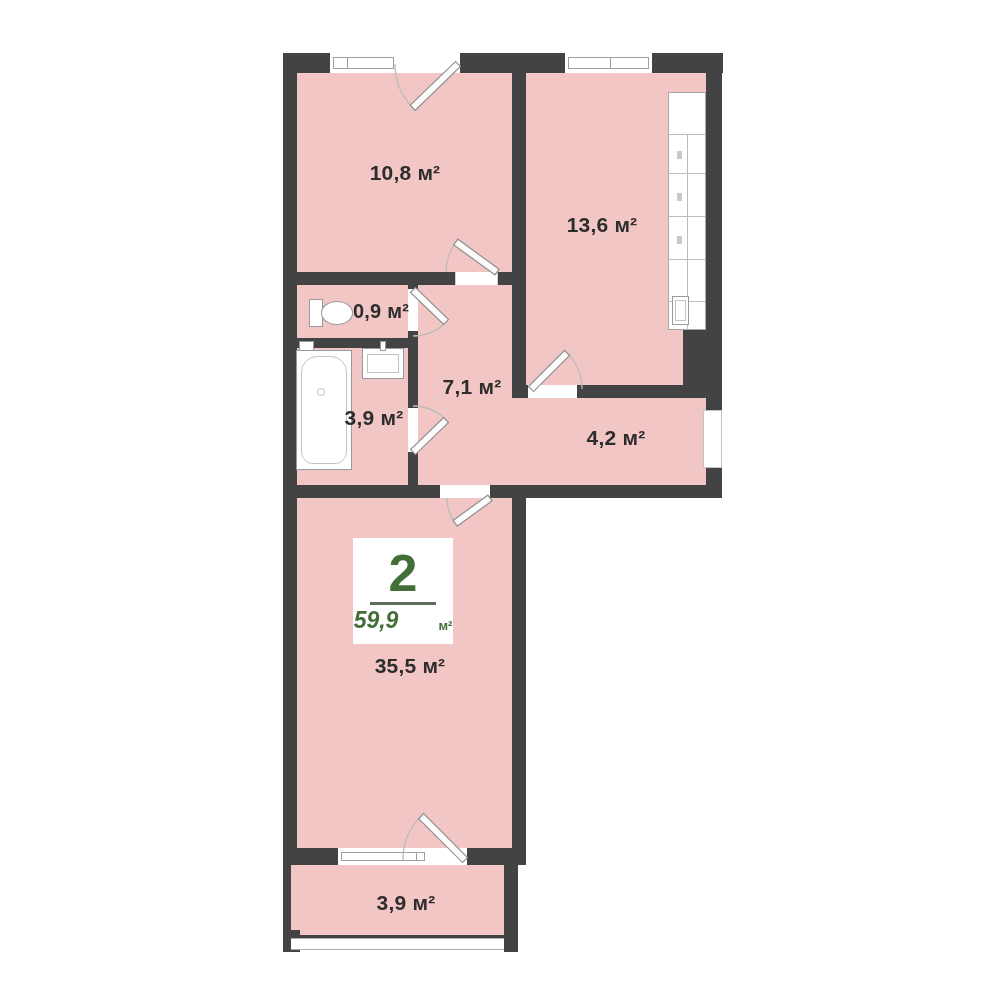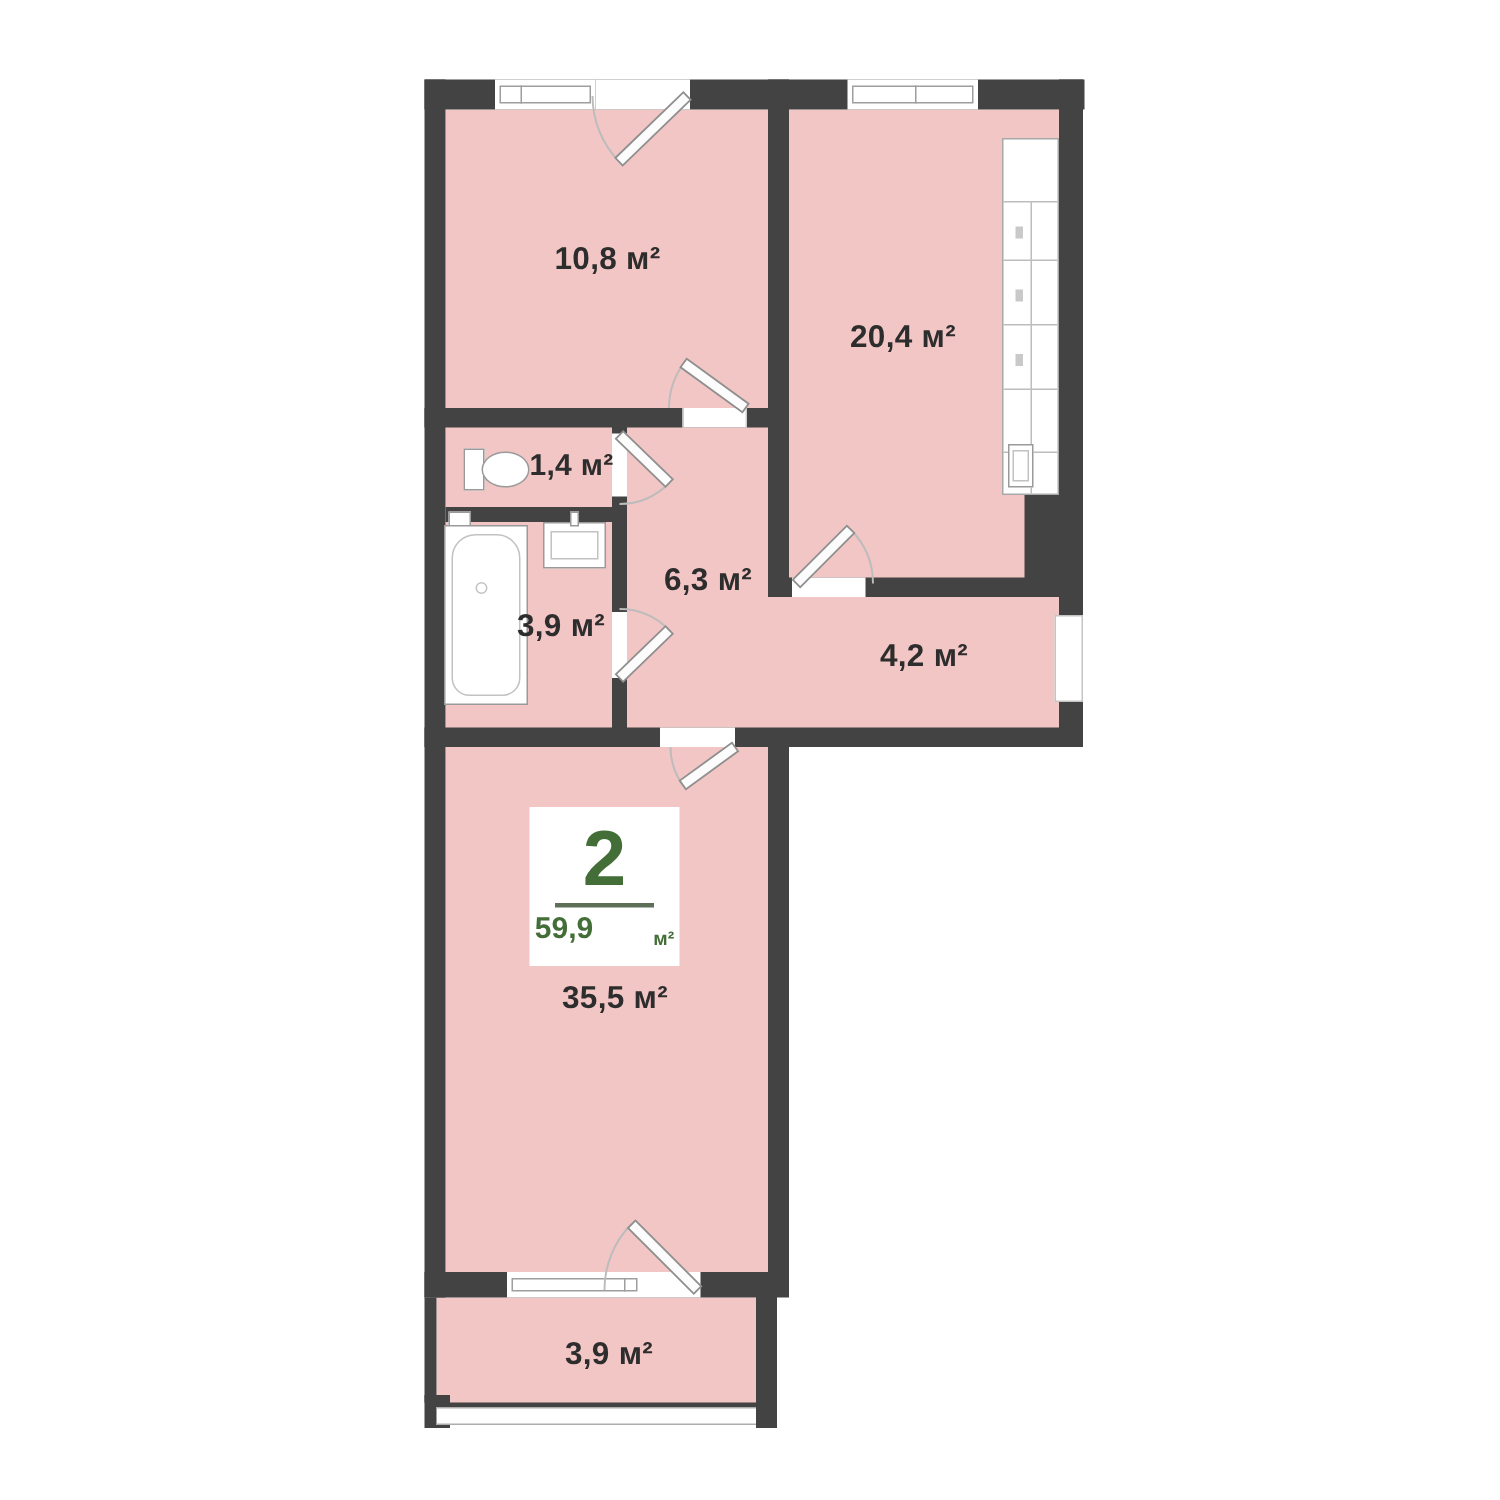--- a/index.html
+++ b/index.html
@@ -147,7 +147,7 @@
   </svg>
 
   <div class="room-label" style="left:405px;top:173px;">10,8 м²</div>
-  <div class="room-label" style="left:602px;top:225px;">20,4 м²</div>
+  <div class="room-label" style="left:602px;top:225px;">13,6 м²</div>
   <div class="room-label" style="left:381px;top:311px;font-size:20px;">1,4 м²</div>
   <div class="room-label" style="left:472px;top:387px;">6,3 м²</div>
   <div class="room-label" style="left:374px;top:418px;">3,9 м²</div>

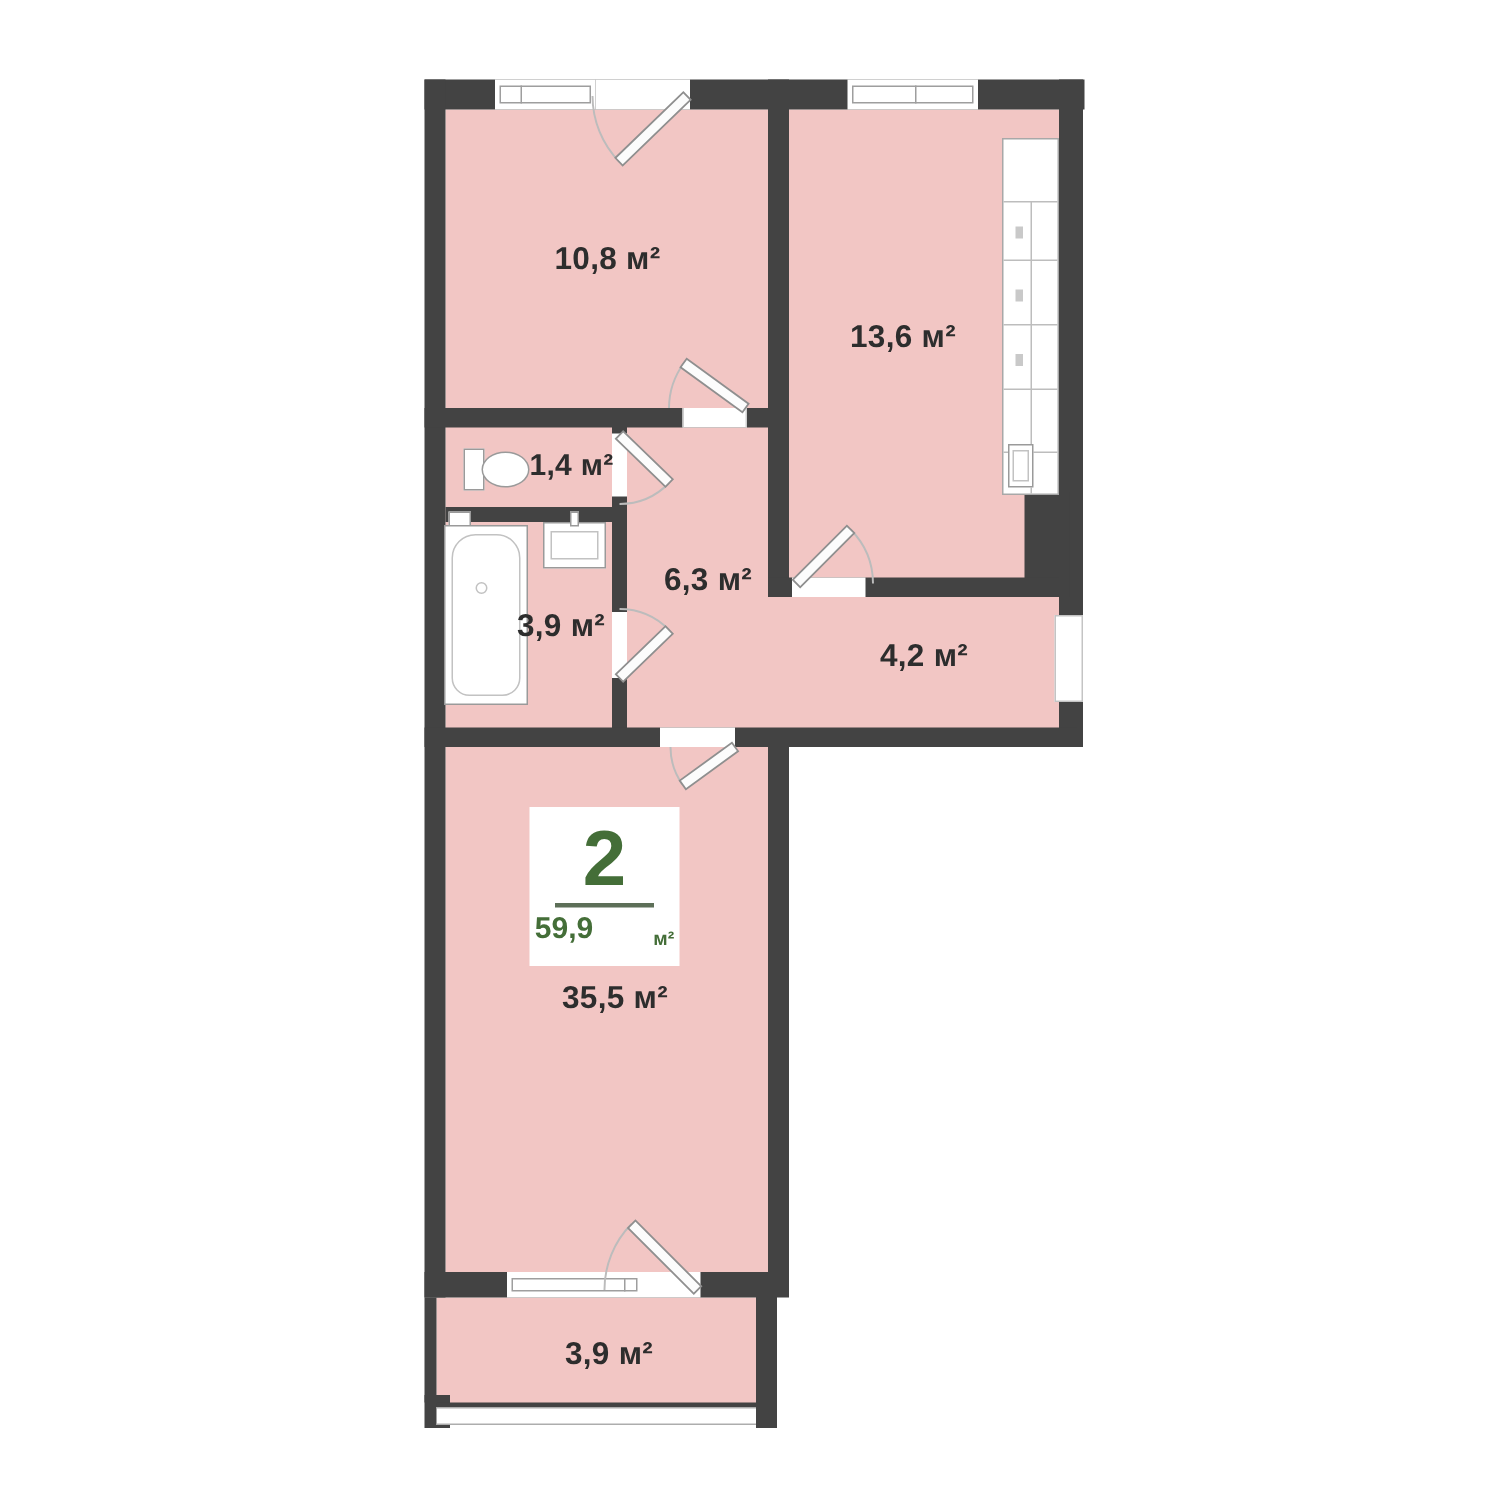--- a/index.html
+++ b/index.html
@@ -148,7 +148,7 @@
 
   <div class="room-label" style="left:405px;top:173px;">10,8 м²</div>
   <div class="room-label" style="left:602px;top:225px;">13,6 м²</div>
-  <div class="room-label" style="left:381px;top:311px;font-size:20px;">1,4 м²</div>
+  <div class="room-label" style="left:381px;top:311px;font-size:20px;">0,9 м²</div>
   <div class="room-label" style="left:472px;top:387px;">6,3 м²</div>
   <div class="room-label" style="left:374px;top:418px;">3,9 м²</div>
   <div class="room-label" style="left:600px;top:438px;margin-left:16px;">4,2 м²</div>

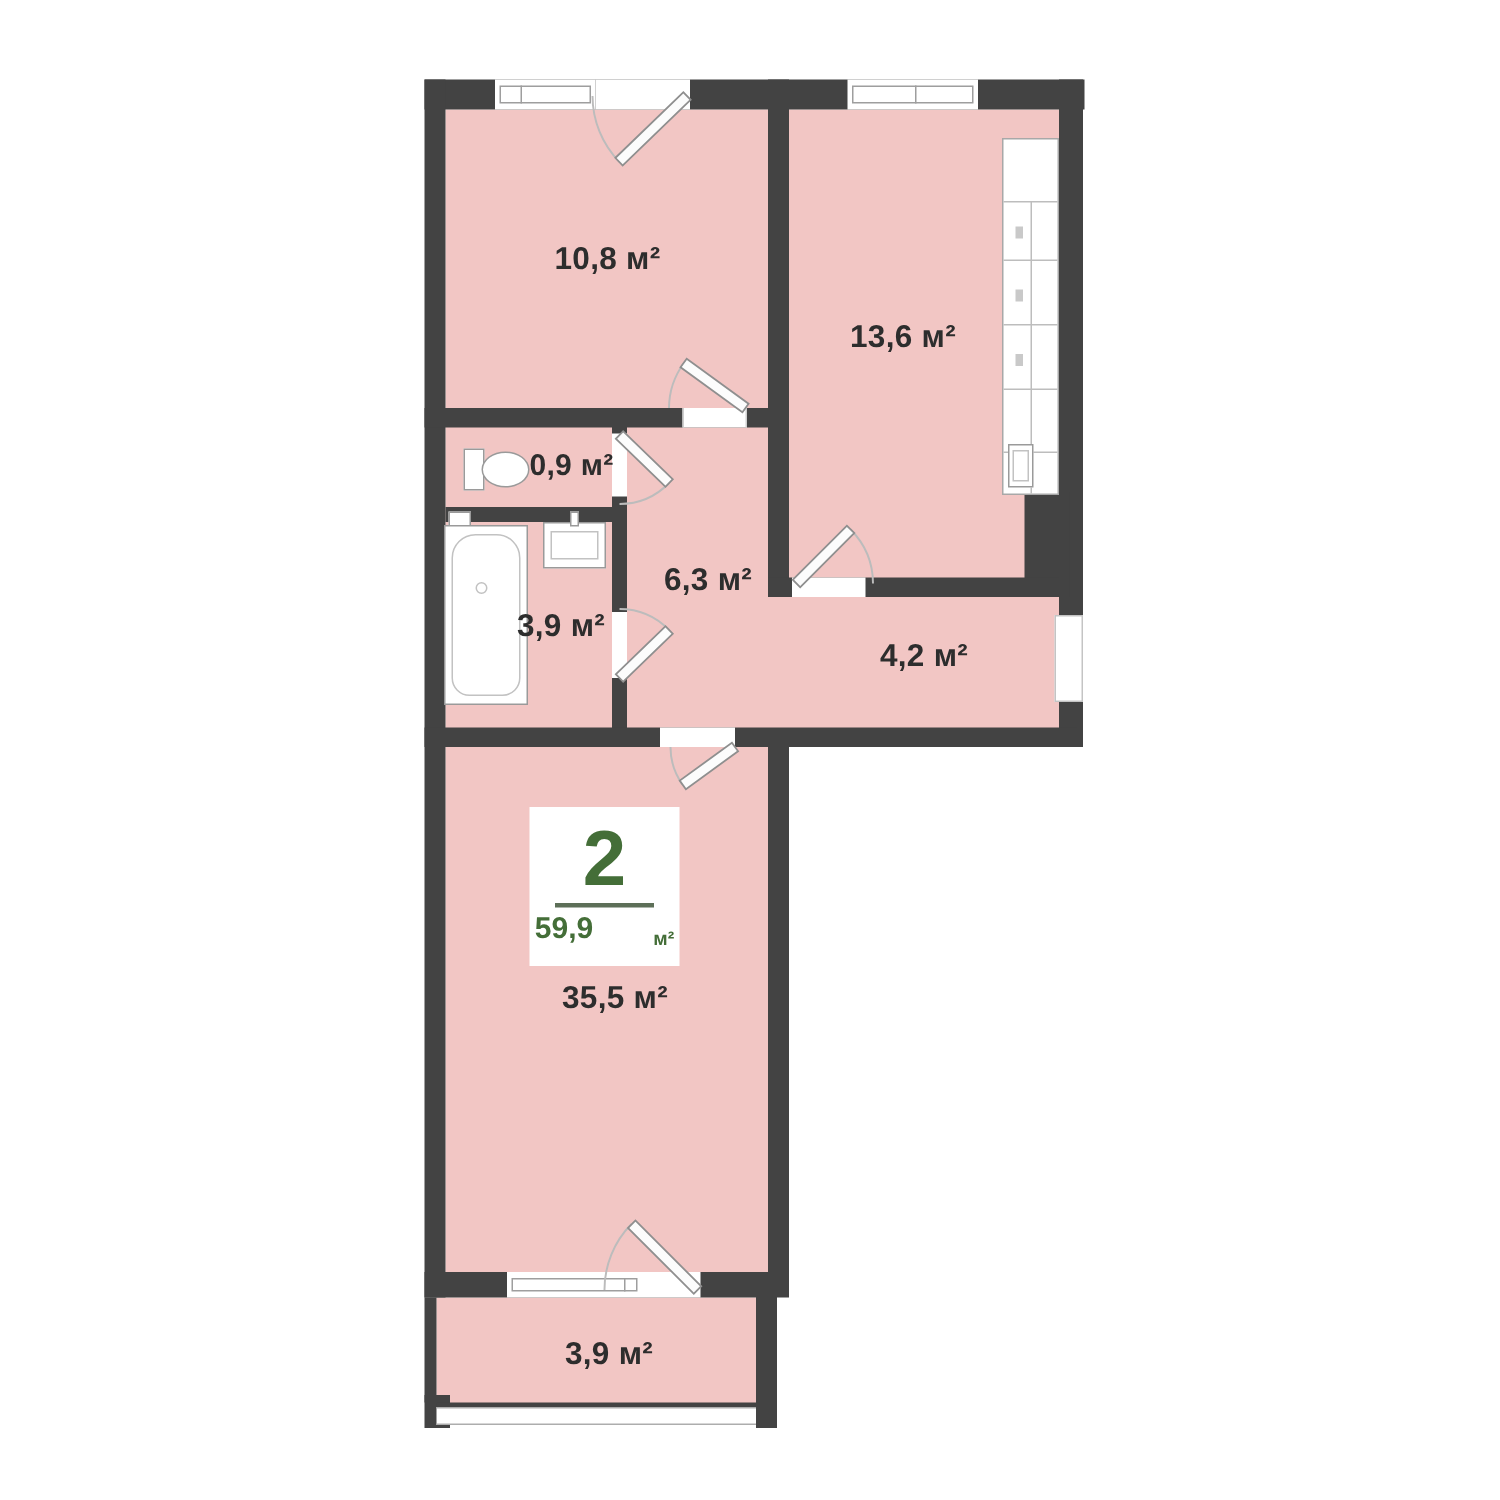--- a/index.html
+++ b/index.html
@@ -149,7 +149,7 @@
   <div class="room-label" style="left:405px;top:173px;">10,8 м²</div>
   <div class="room-label" style="left:602px;top:225px;">13,6 м²</div>
   <div class="room-label" style="left:381px;top:311px;font-size:20px;">0,9 м²</div>
-  <div class="room-label" style="left:472px;top:387px;">6,3 м²</div>
+  <div class="room-label" style="left:472px;top:387px;">7,1 м²</div>
   <div class="room-label" style="left:374px;top:418px;">3,9 м²</div>
   <div class="room-label" style="left:600px;top:438px;margin-left:16px;">4,2 м²</div>
   <div class="room-label" style="left:410px;top:666px;">35,5 м²</div>

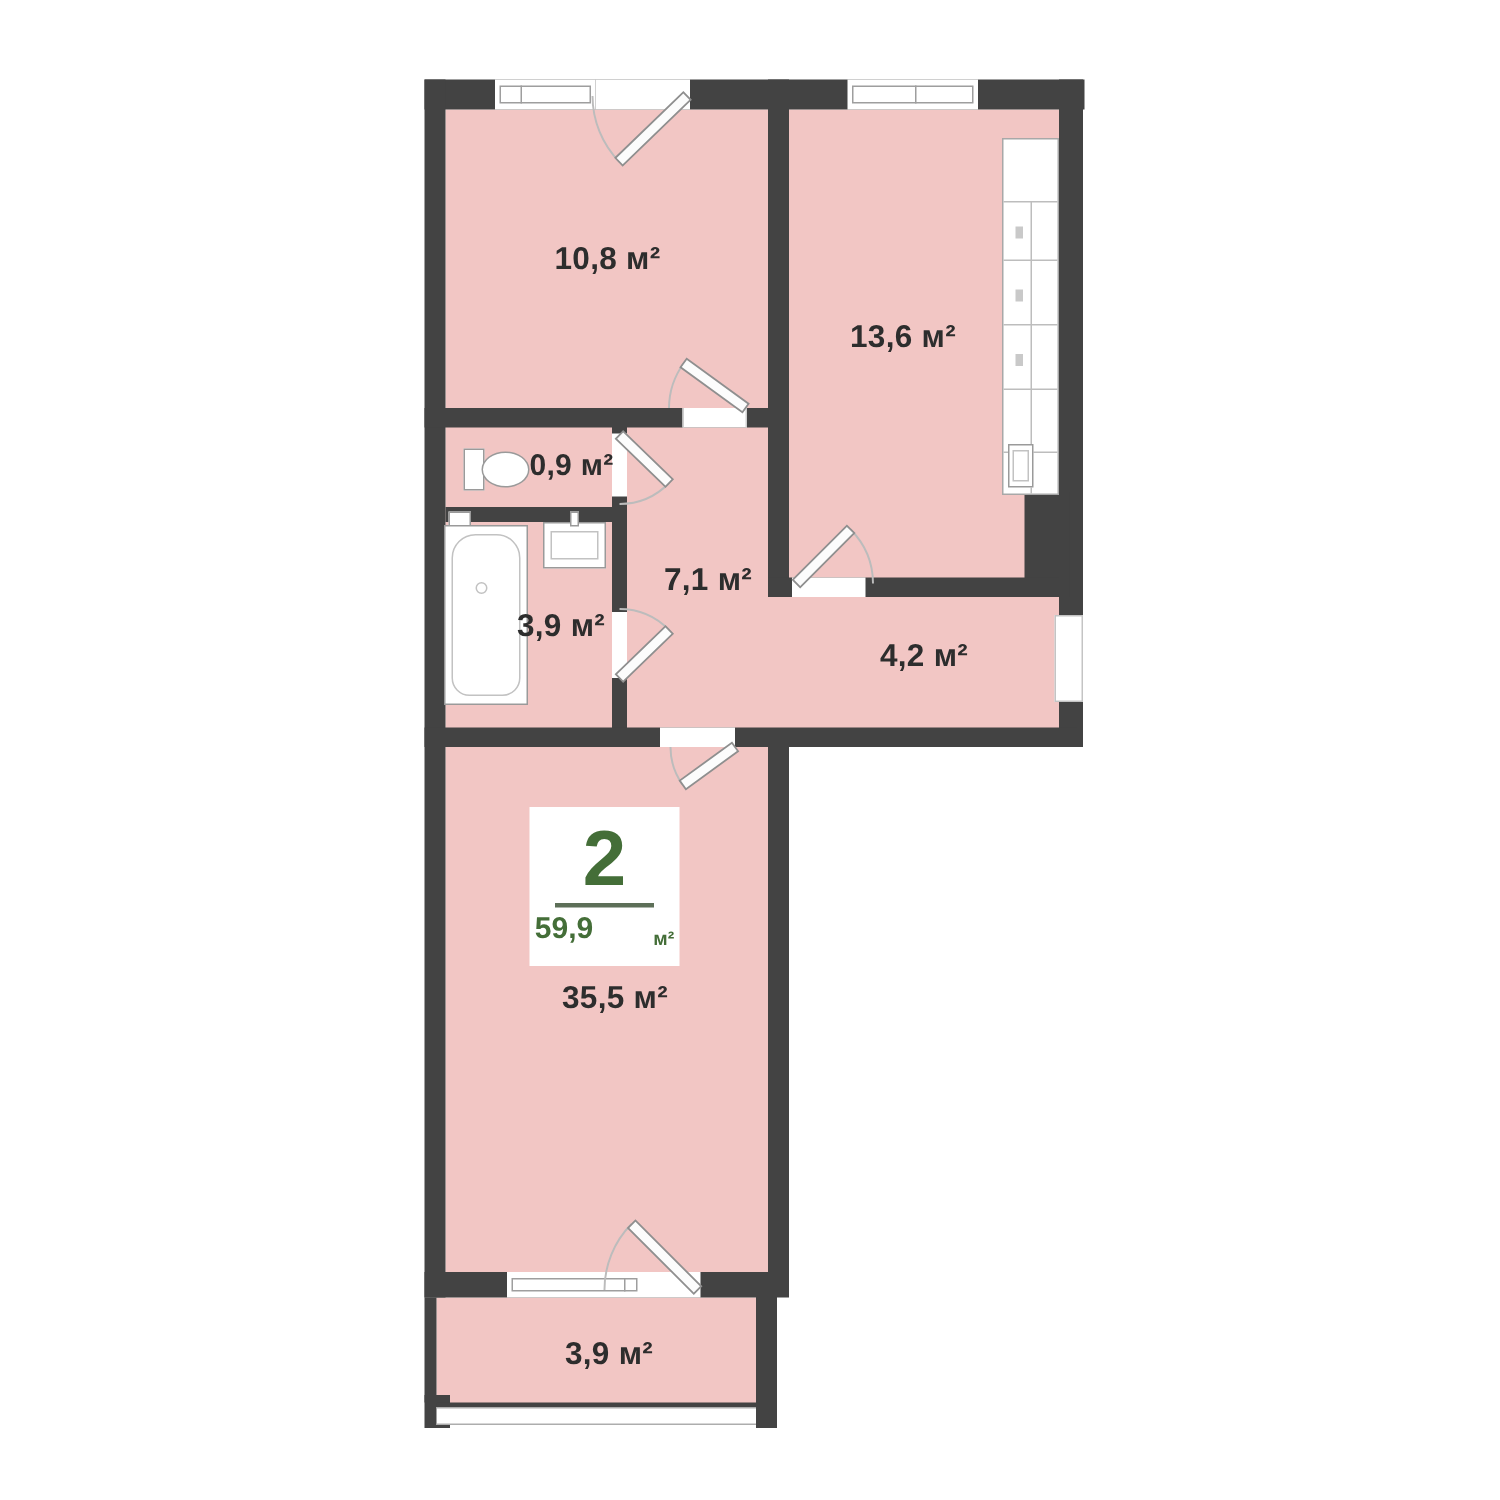--- a/index.html
+++ b/index.html
@@ -28,7 +28,7 @@
   .badge-count{color:var(--accent-green,#446e38);font-size:52px;font-weight:bold;line-height:0.9;}
   .badge-divider{width:66px;height:3px;background:#5d6f58;margin:5px 0 4px 0;}
   .badge-area{display:flex;align-items:flex-start;color:var(--accent-green,#446e38);font-weight:bold;}
-  .badge-area-num{font-size:20px;line-height:1;}
+  .badge-area-num{font-size:23px;line-height:1;font-style:italic;}
   .badge-area-unit{font-size:13px;line-height:1;margin-top:10px;margin-left:40px;}
   svg{position:absolute;left:0;top:0;}
   .leaf{fill:#fcfcfc;stroke:#8f8f8f;stroke-width:1.2;}

